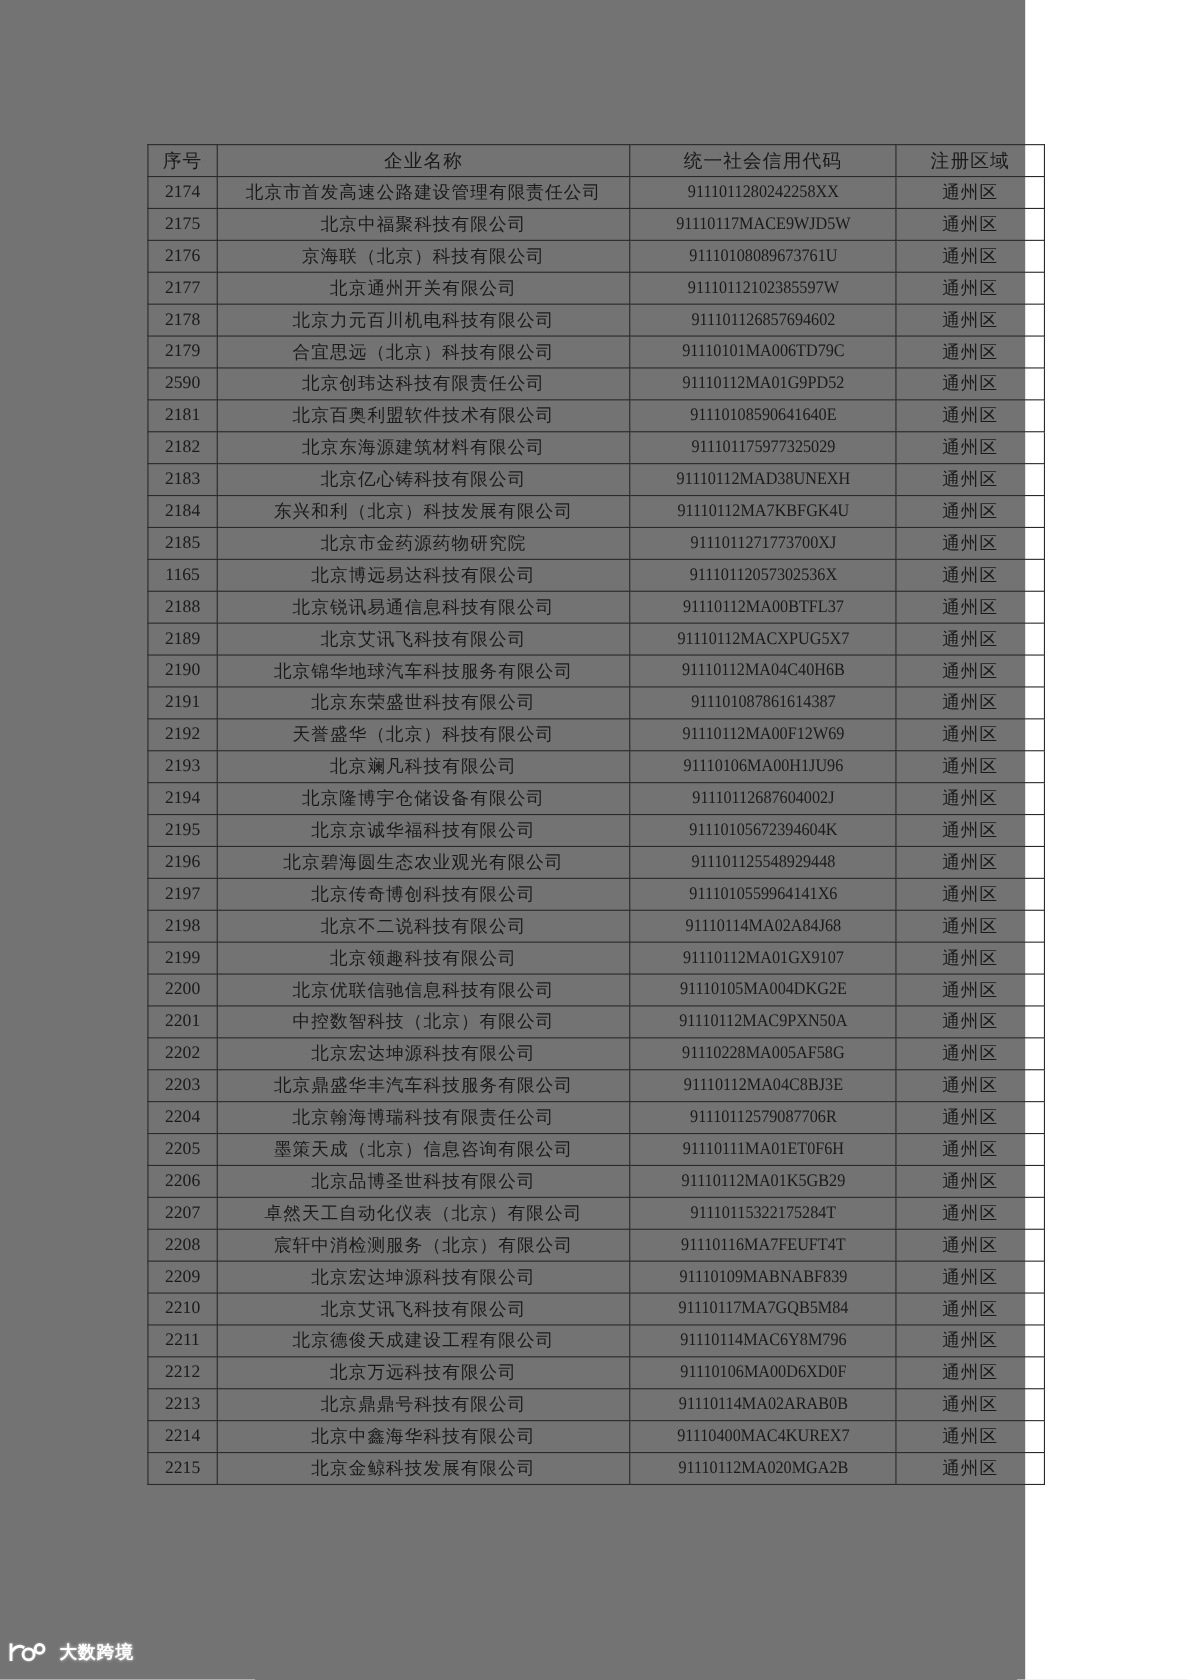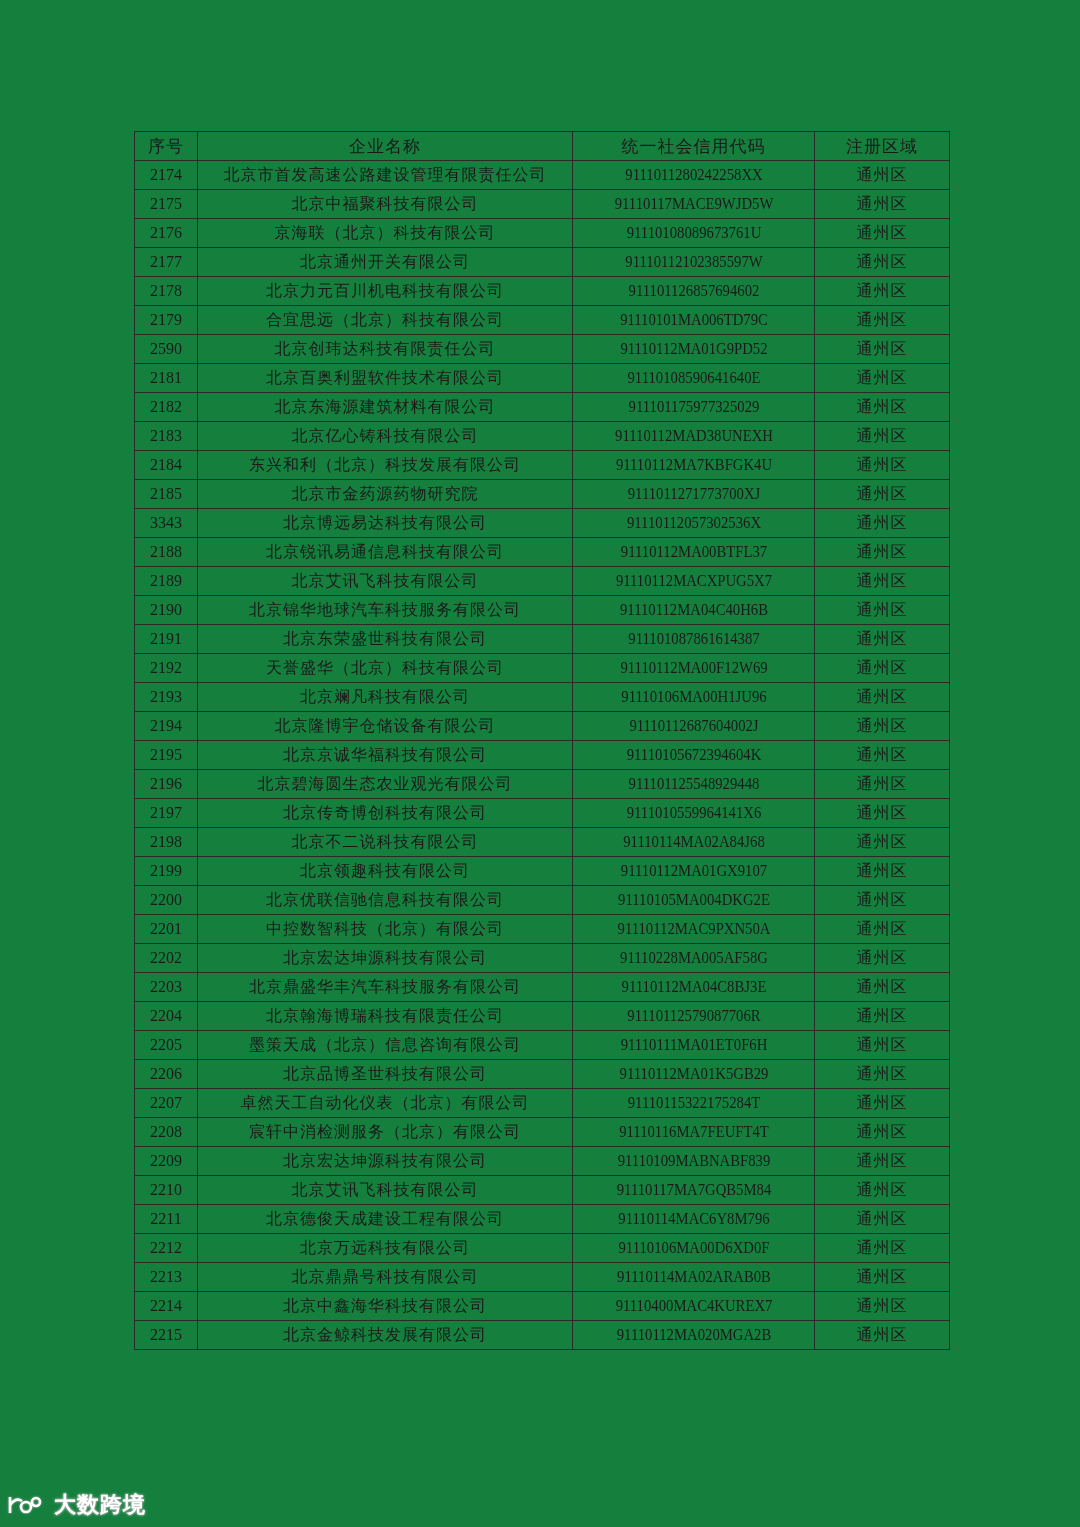--- a/index.html
+++ b/index.html
@@ -5,7 +5,7 @@
   html, body { margin: 0; padding: 0; background: #ffffff; }
   body { width: 1080px; height: 1527px; position: relative; overflow: hidden;
          font-family: "DejaVu Serif", "Liberation Serif", serif; color: #1a1a1a; }
-  .page { position: absolute; left: 0; top: 0; width: 1080px; height: 1527px; background: #15803d; }
+  .page { position: absolute; left: 0; top: 0; width: 932px; height: 1527px; background: #737373; }
   table.reg { position: absolute; left: 134px; top: 131px; border-collapse: collapse;
               table-layout: fixed; width: 815px; }
   table.reg col.c1 { width: 63px; }

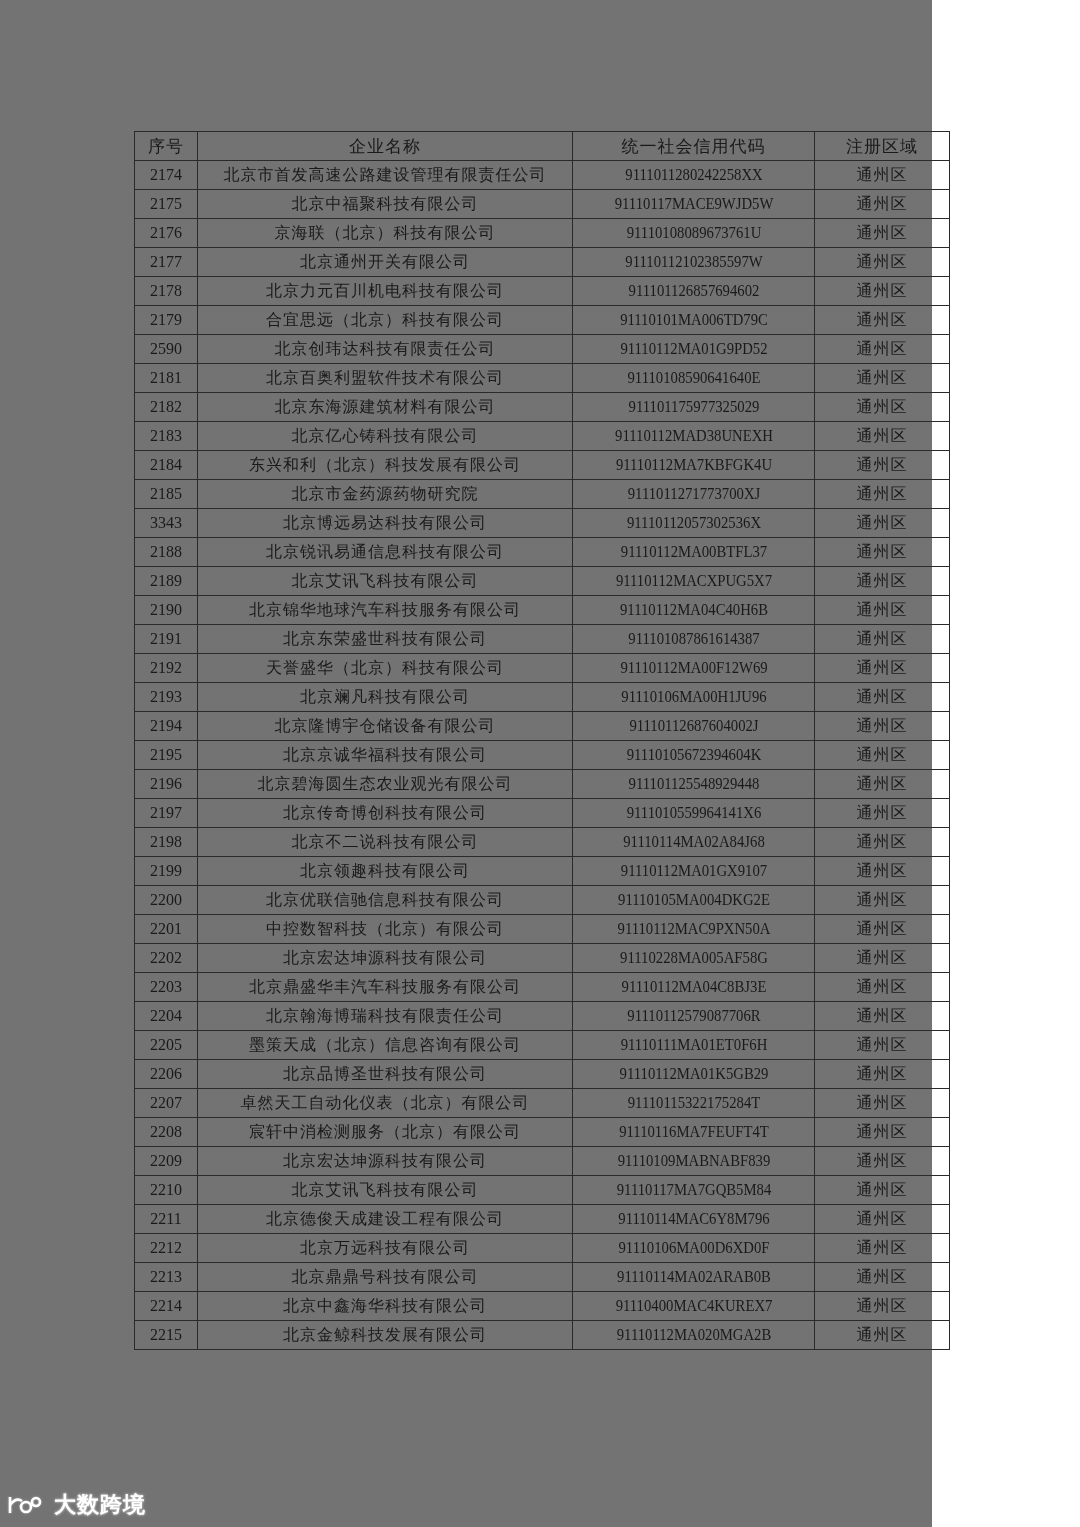--- a/index.html
+++ b/index.html
@@ -118,7 +118,7 @@
           <td class="region">通州区</td>
         </tr>
         <tr>
-          <td class="num">3343</td>
+          <td class="num">1165</td>
           <td class="name">北京博远易达科技有限公司</td>
           <td class="code">91110112057302536X</td>
           <td class="region">通州区</td>

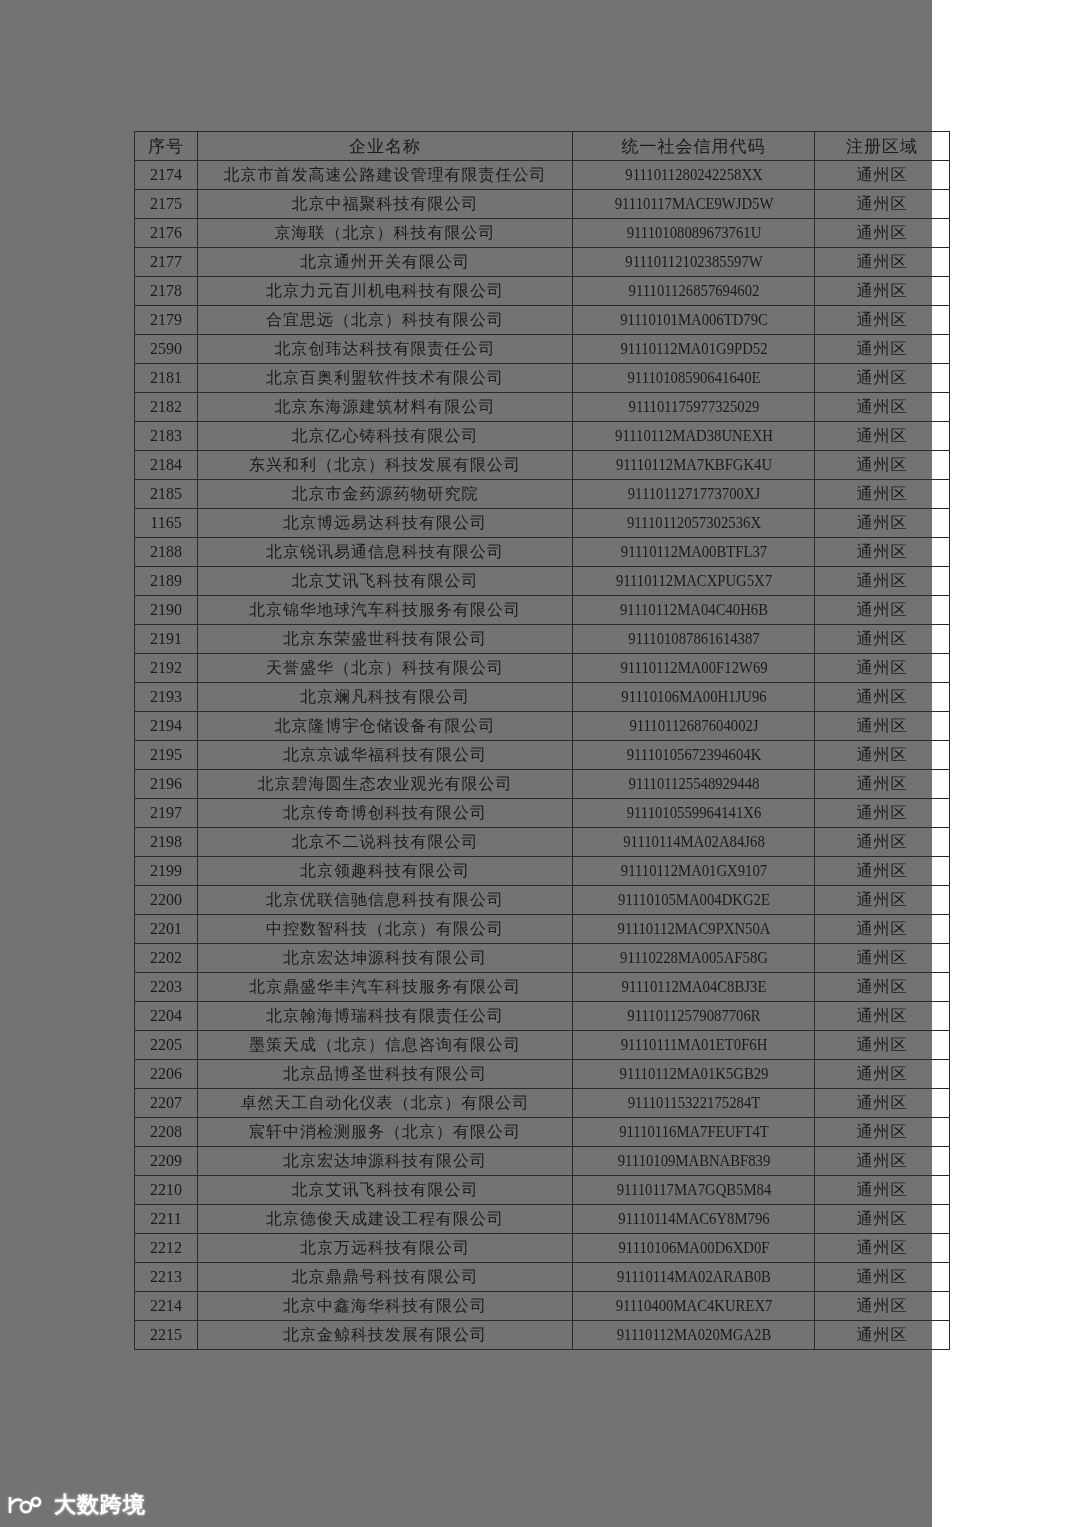--- a/index.html
+++ b/index.html
@@ -21,7 +21,7 @@
   td.code { font-family: "Liberation Serif", "DejaVu Serif", serif; font-size: 15.5px; letter-spacing: 0px; transform: scaleX(0.92); }
   td.region { font-size: 16px; letter-spacing: 1px; }
   .watermark { position: absolute; left: 6px; top: 1490px; display: flex; align-items: center;
-               color: #ffffff; font-family: "DejaVu Sans", sans-serif; font-size: 22px; font-weight: bold;
+               color: #ffffff; font-family: "DejaVu Sans", sans-serif; font-size: 16px; font-weight: bold;
                text-shadow: 0 0 2px #b8b8b8, 0 0 3px #c8c8c8; letter-spacing: 1px; }
   .wm-logo { width: 40px; height: 24px; margin-right: 8px; }
 </style>

